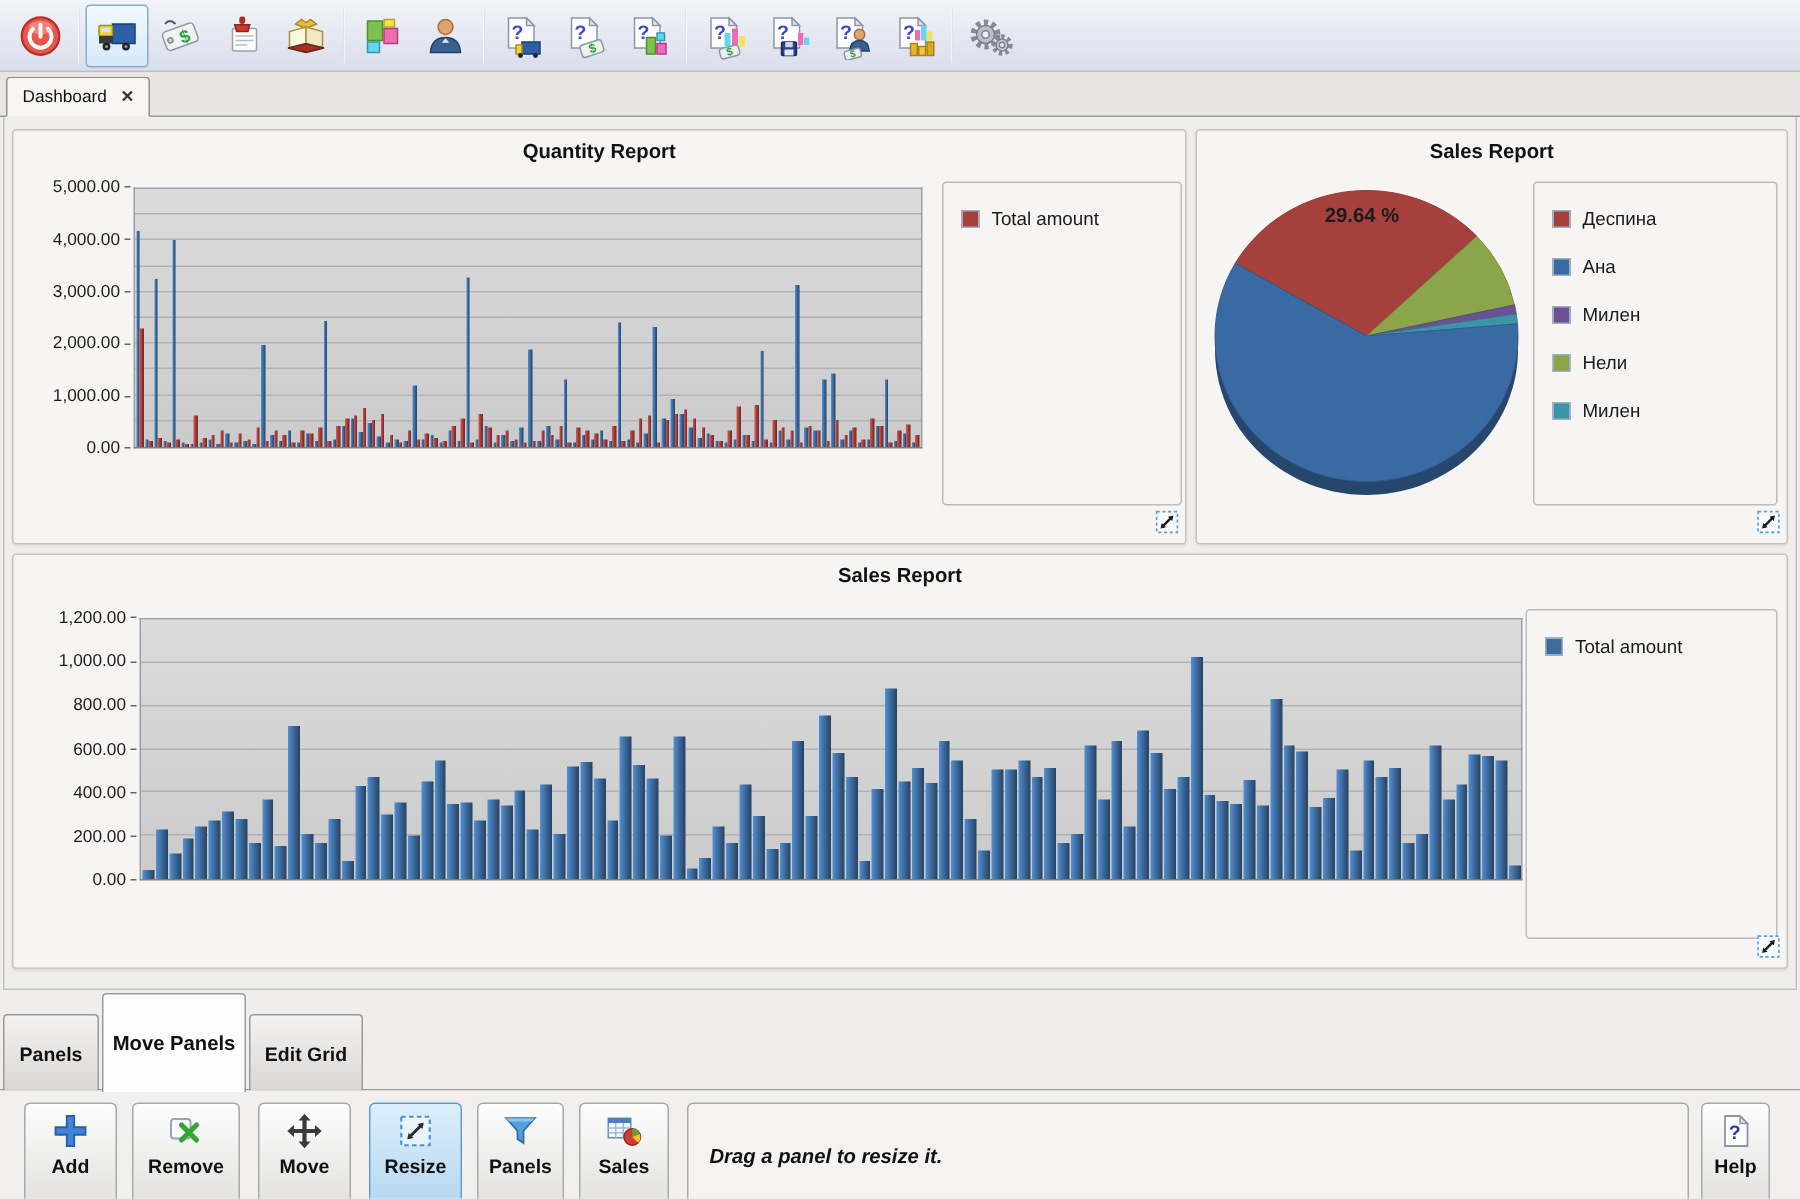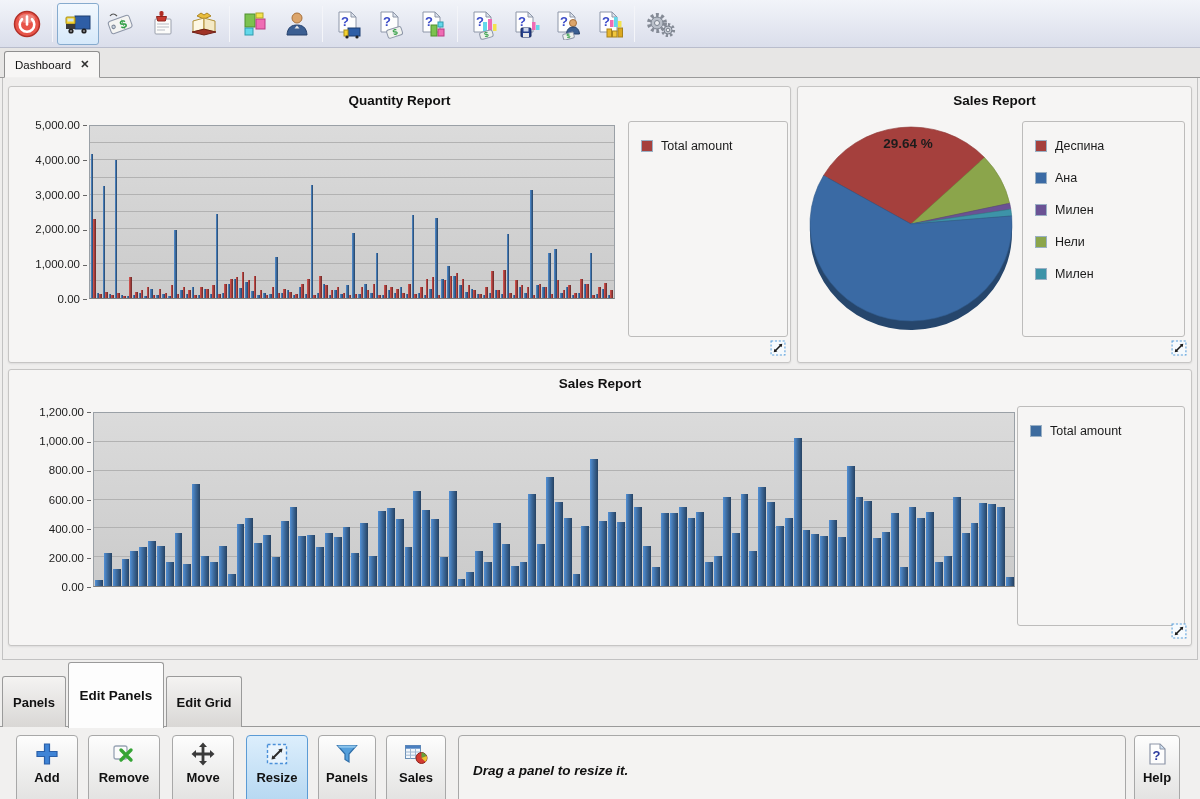--- a/index.html
+++ b/index.html
@@ -1045,7 +1045,7 @@
       <span>Panels</span>
     </div>
   <div class="ptab active" id="ptab1">
-      <span>Edit Panels</span>
+      <span>Move Panels</span>
     </div>
   <div class="ptab" id="ptab2">
       <span>Edit Grid</span>

